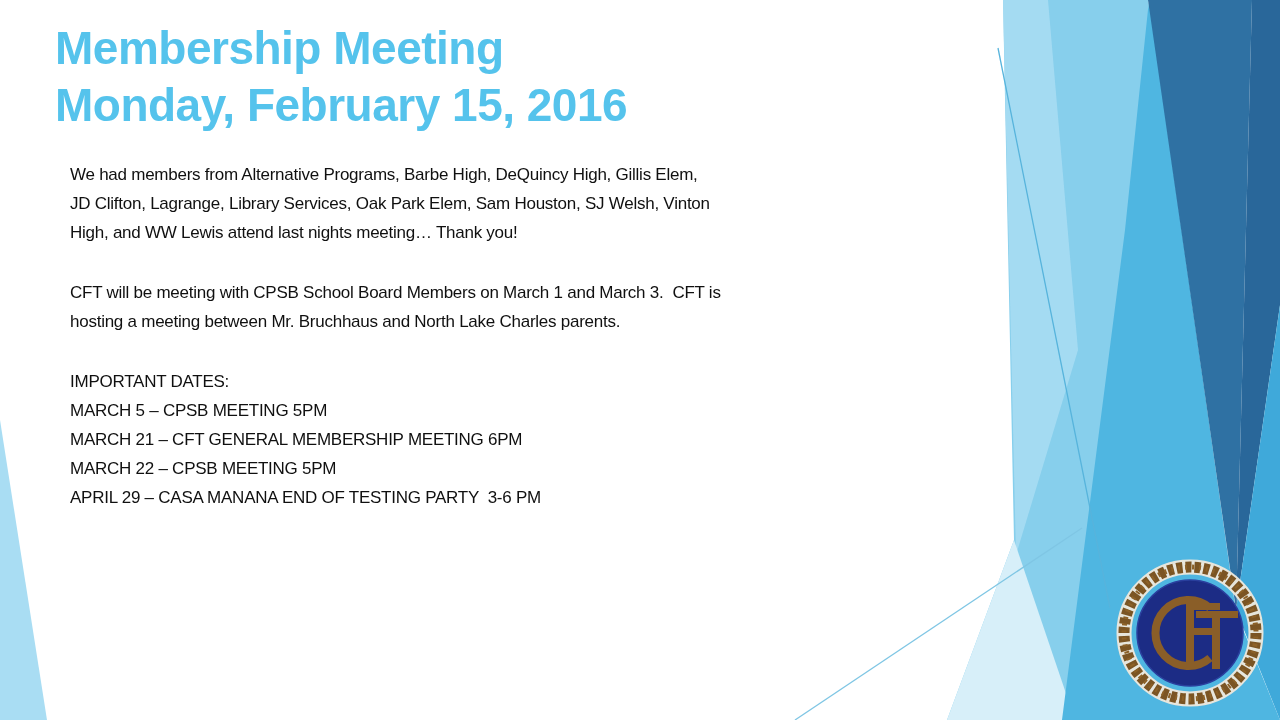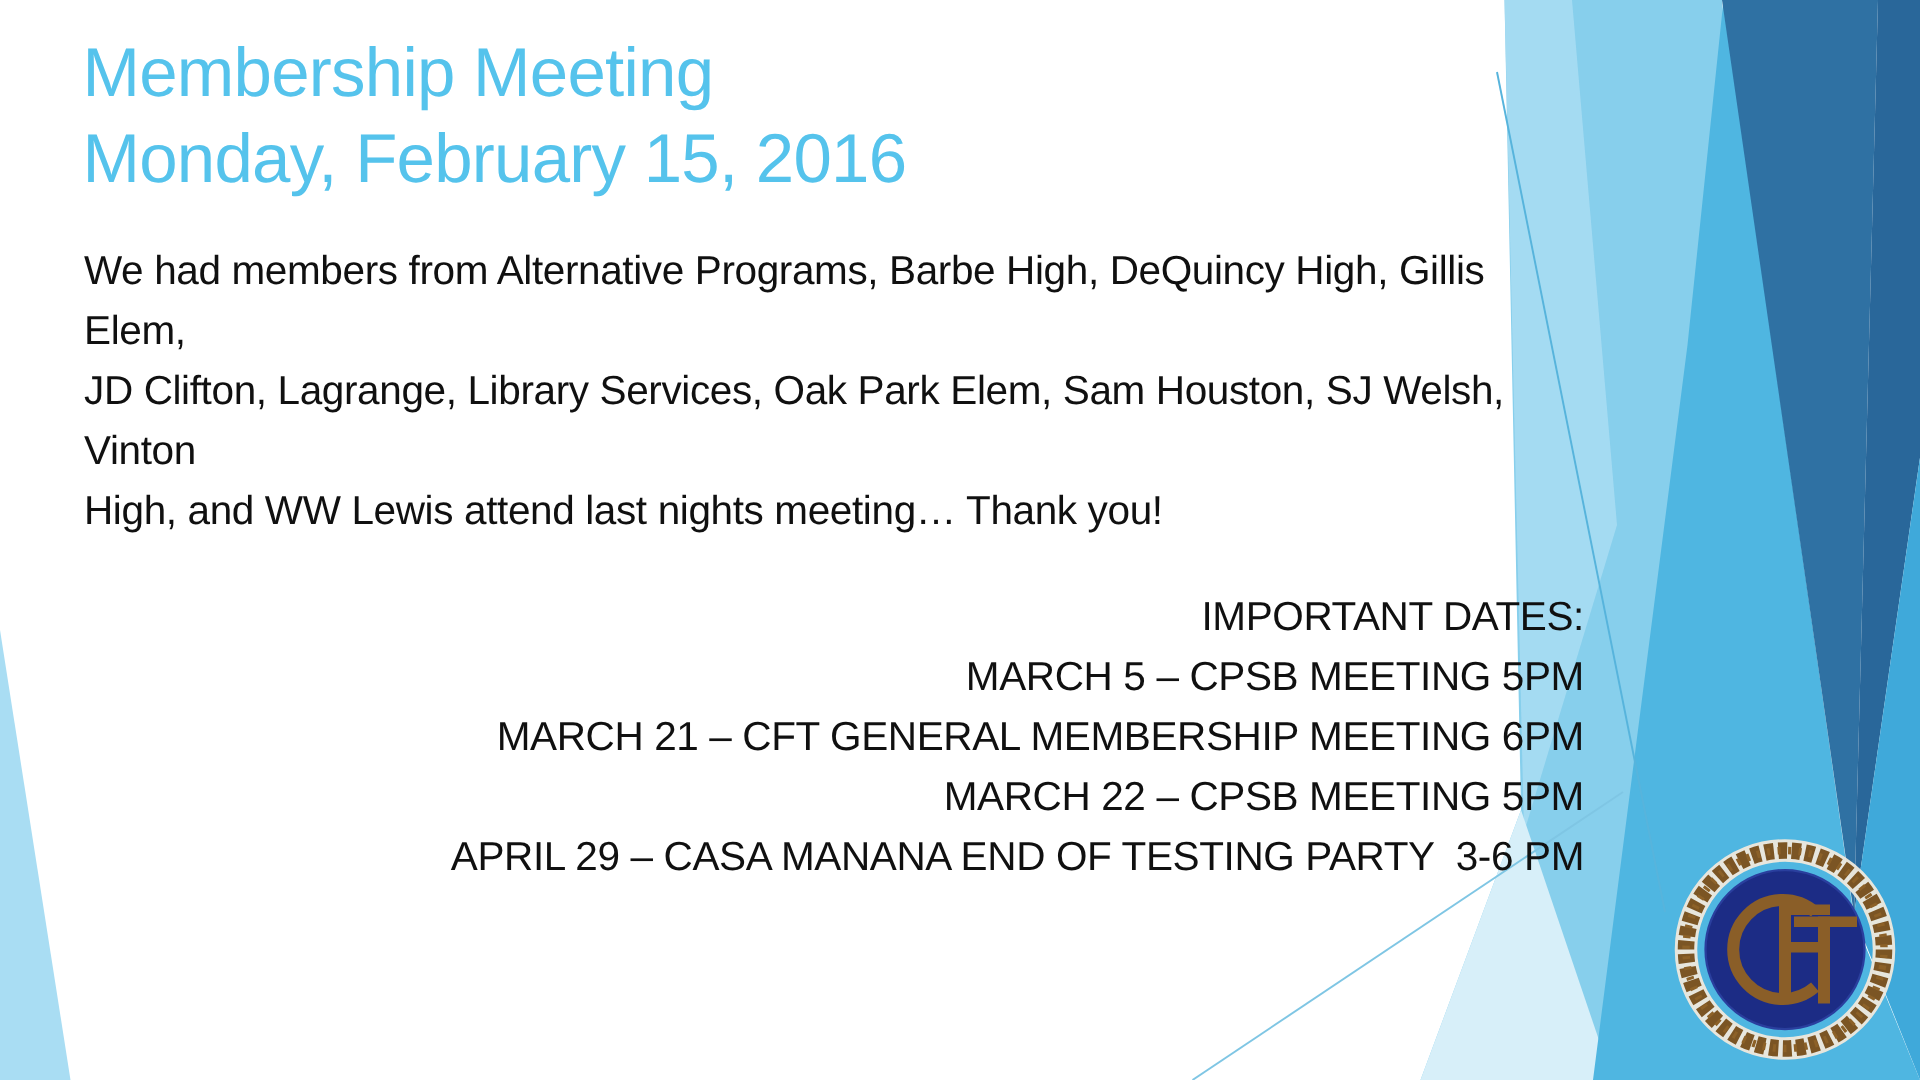--- a/index.html
+++ b/index.html
@@ -13,7 +13,7 @@
   .text-layer{position:absolute;inset:0;z-index:1;}
   .title{
     position:absolute;left:55px;top:20px;width:900px;
-    font-size:46px;font-weight:normal;line-height:57px;
+    font-size:46px;font-weight:bold;line-height:57px;
     color:var(--title-accent);letter-spacing:-0.5px;
     white-space:pre-wrap;
   }

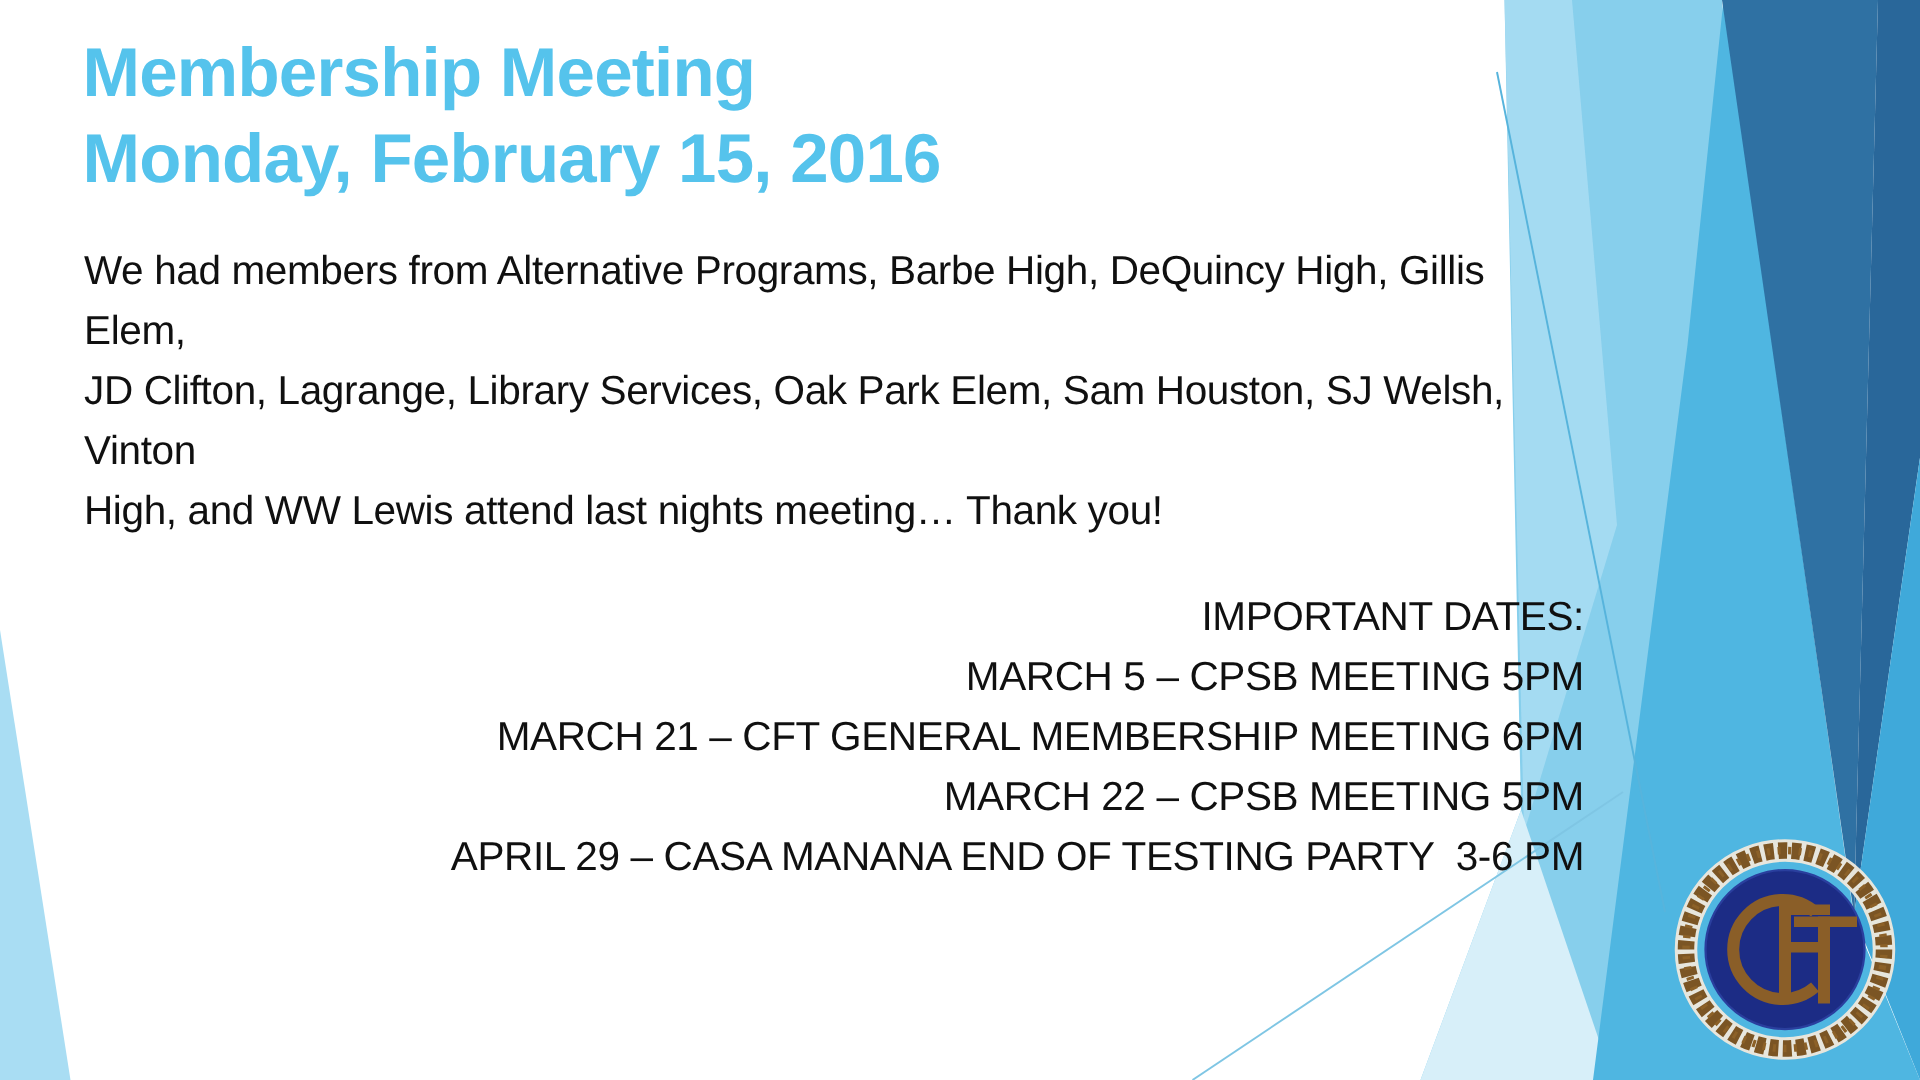--- a/index.html
+++ b/index.html
@@ -18,8 +18,8 @@
     white-space:pre-wrap;
   }
   .body-copy{
-    position:absolute;left:56px;top:160px;width:1000px;
-    font-size:27px;line-height:40px;color:var(--body-text);
+    position:absolute;left:70px;top:160px;width:1000px;
+    font-size:17px;line-height:29px;color:var(--body-text);
     letter-spacing:-0.25px;
   }
   .para{white-space:pre-wrap;margin:0 0 31px 0;}

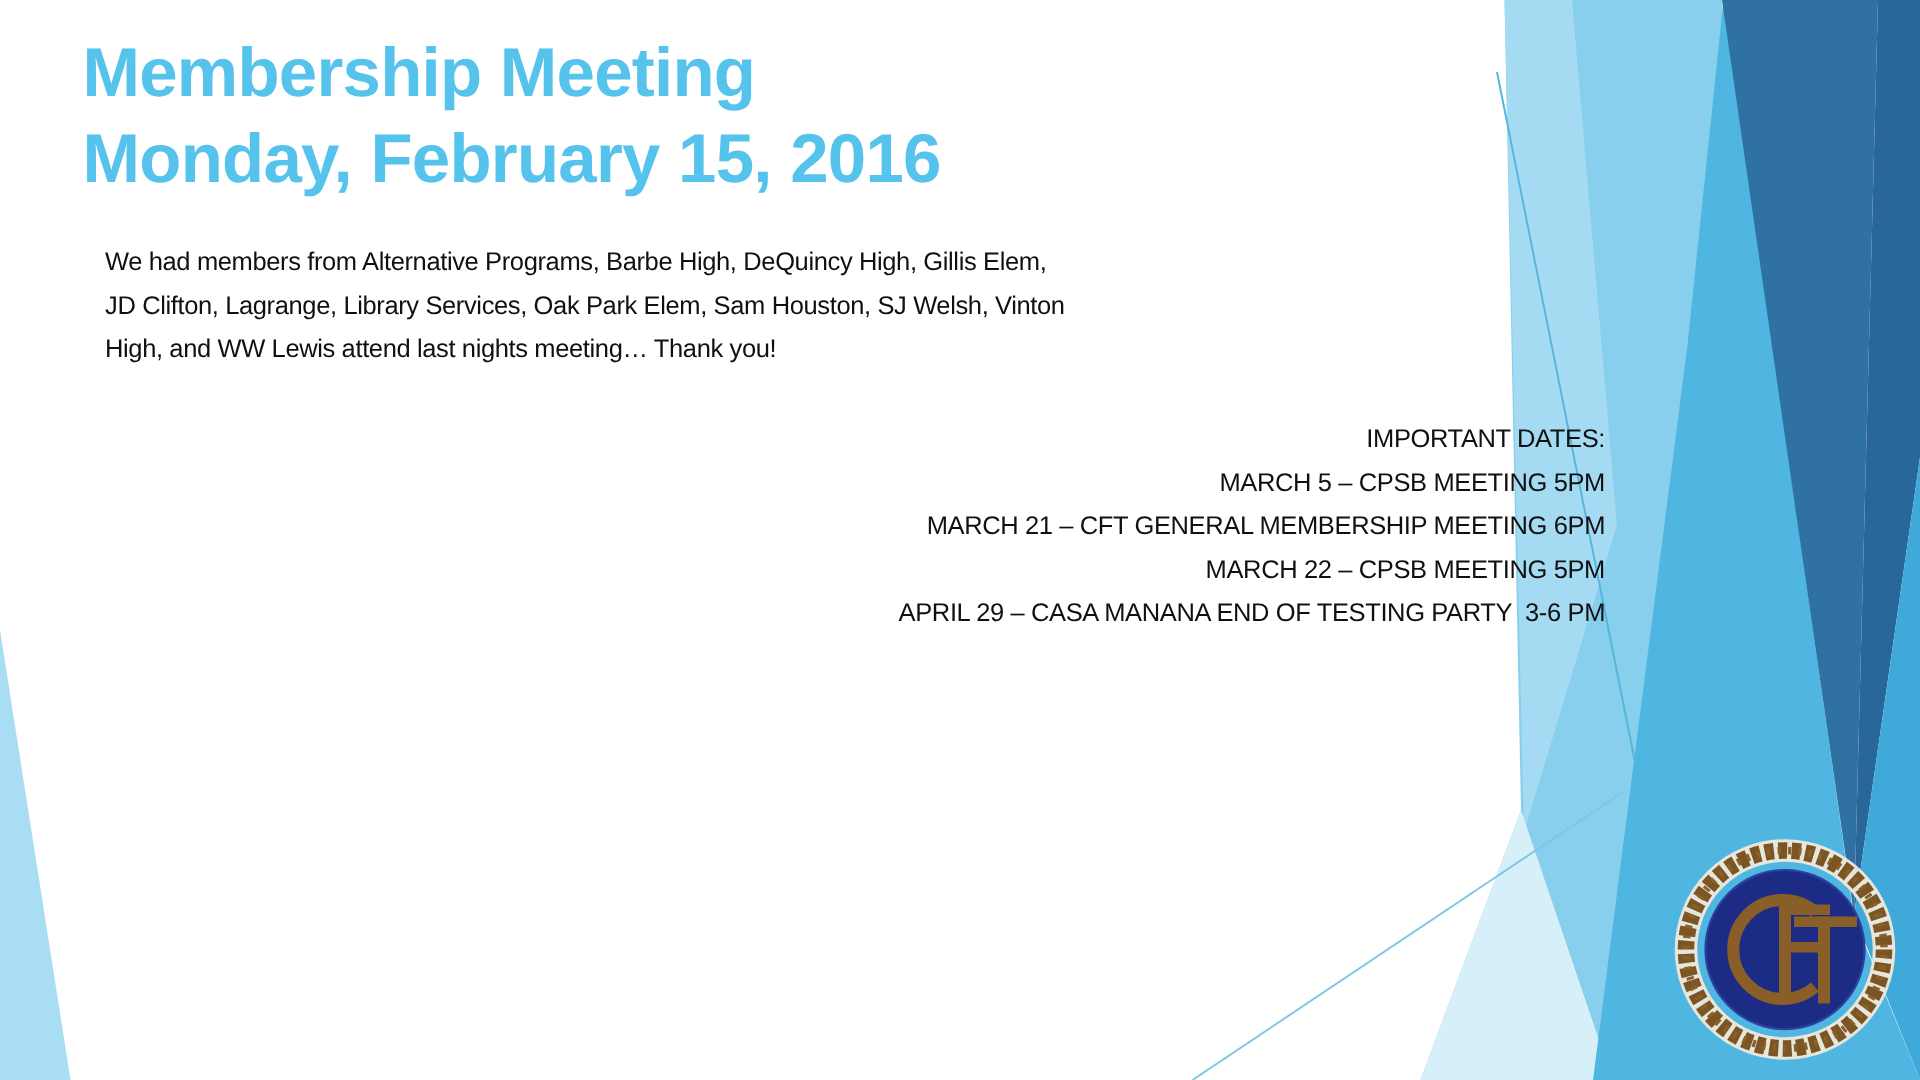--- a/index.html
+++ b/index.html
@@ -80,6 +80,8 @@
       <p class="para">We had members from Alternative Programs, Barbe High, DeQuincy High, Gillis Elem,
 JD Clifton, Lagrange, Library Services, Oak Park Elem, Sam Houston, SJ Welsh, Vinton
 High, and WW Lewis attend last nights meeting… Thank you!</p>
+      <p class="para">CFT will be meeting with CPSB School Board Members on March 1 and March 3.  CFT is
+hosting a meeting between Mr. Bruchhaus and North Lake Charles parents.</p>
       <p class="dates">IMPORTANT DATES:
 MARCH 5 – CPSB MEETING 5PM
 MARCH 21 – CFT GENERAL MEMBERSHIP MEETING 6PM

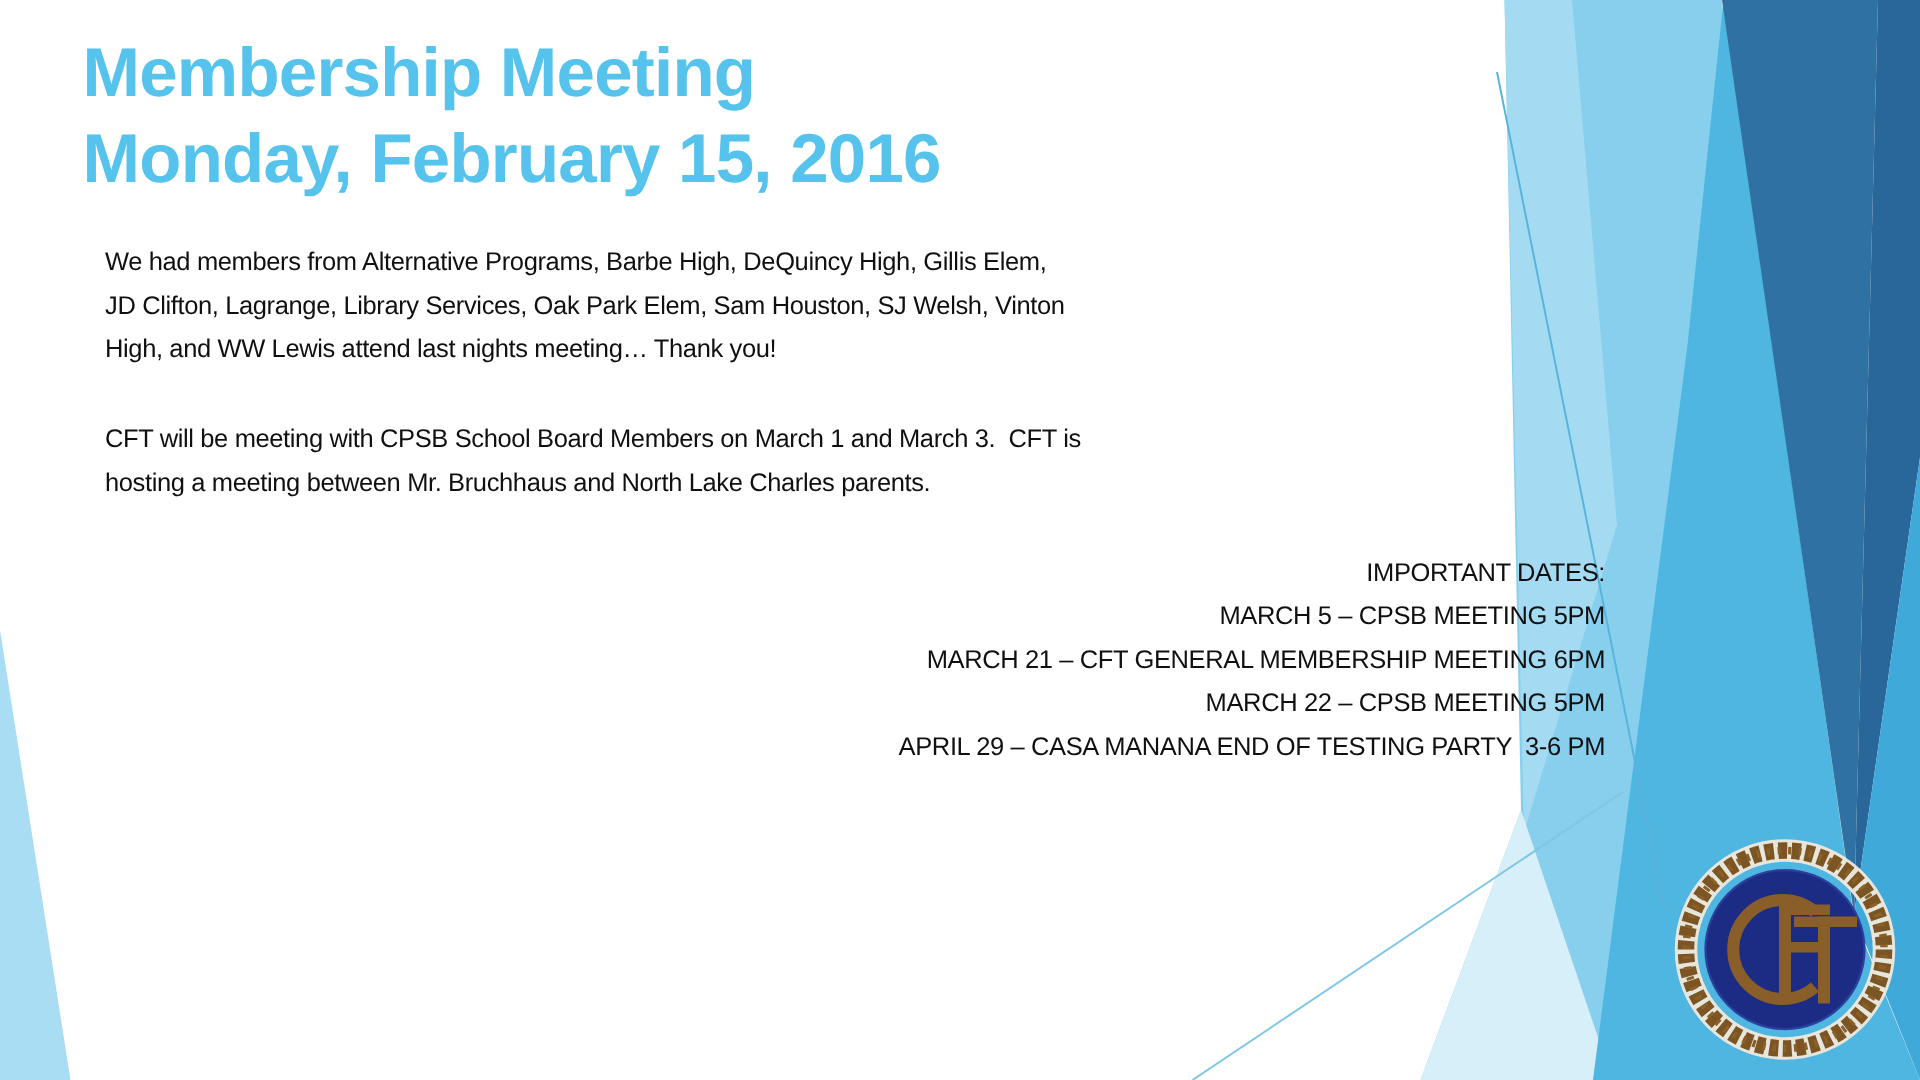--- a/index.html
+++ b/index.html
@@ -23,7 +23,7 @@
     letter-spacing:-0.25px;
   }
   .para{white-space:pre-wrap;margin:0 0 31px 0;}
-  .dates{white-space:pre-wrap;margin:0;text-align:right;}
+  .dates{white-space:pre-wrap;margin:0;}
   .logo-svg{position:absolute;inset:0;z-index:2;pointer-events:none;}
 </style>
 </head>

